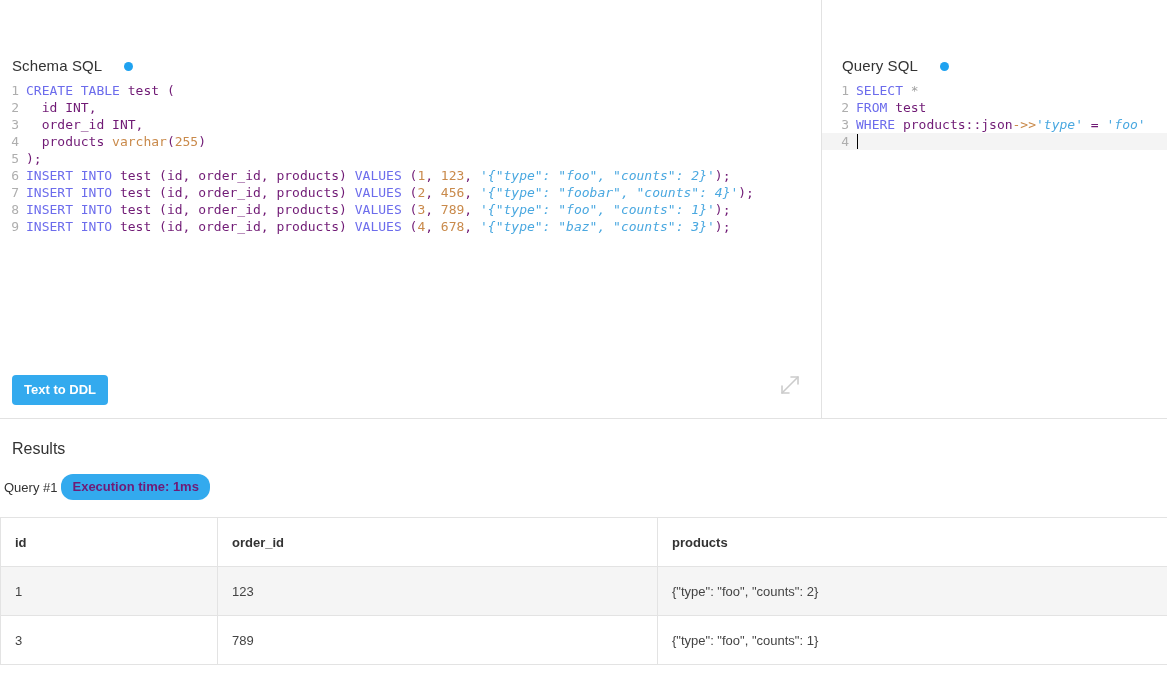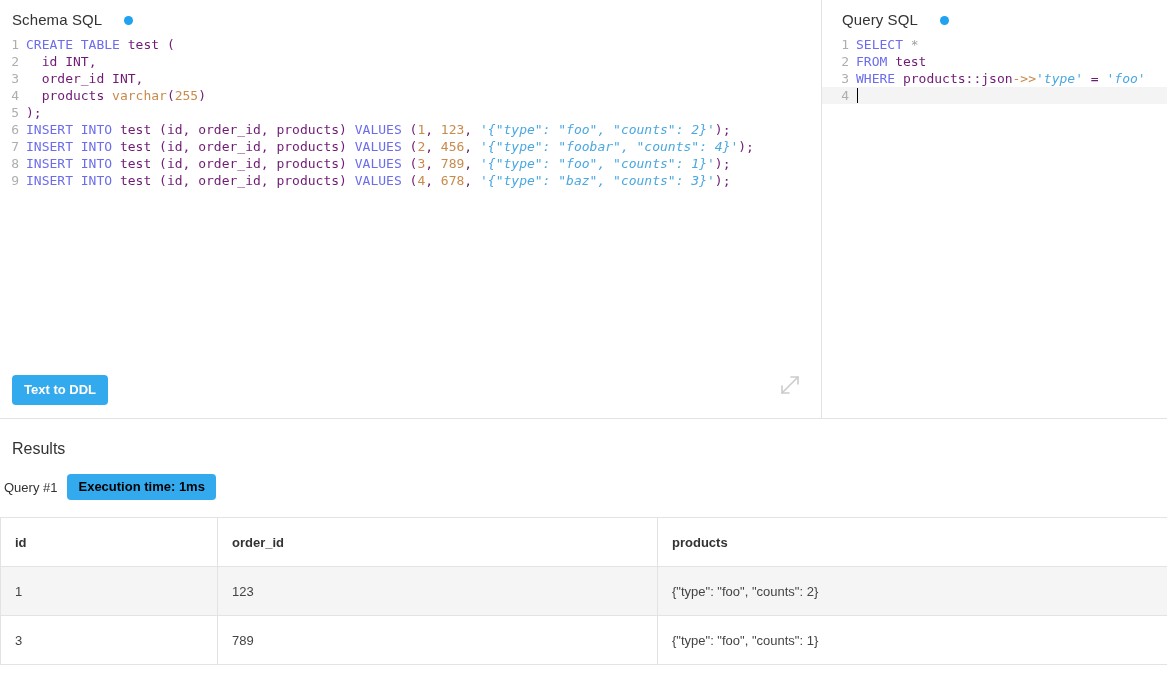--- a/index.html
+++ b/index.html
@@ -43,6 +43,7 @@
     align-items: center;
     gap: 22px;
     letter-spacing: .1px;
+    margin-top: 46px;
   }
   .pane-query .pane-title { padding-left: 20px; }
   .title-dot {

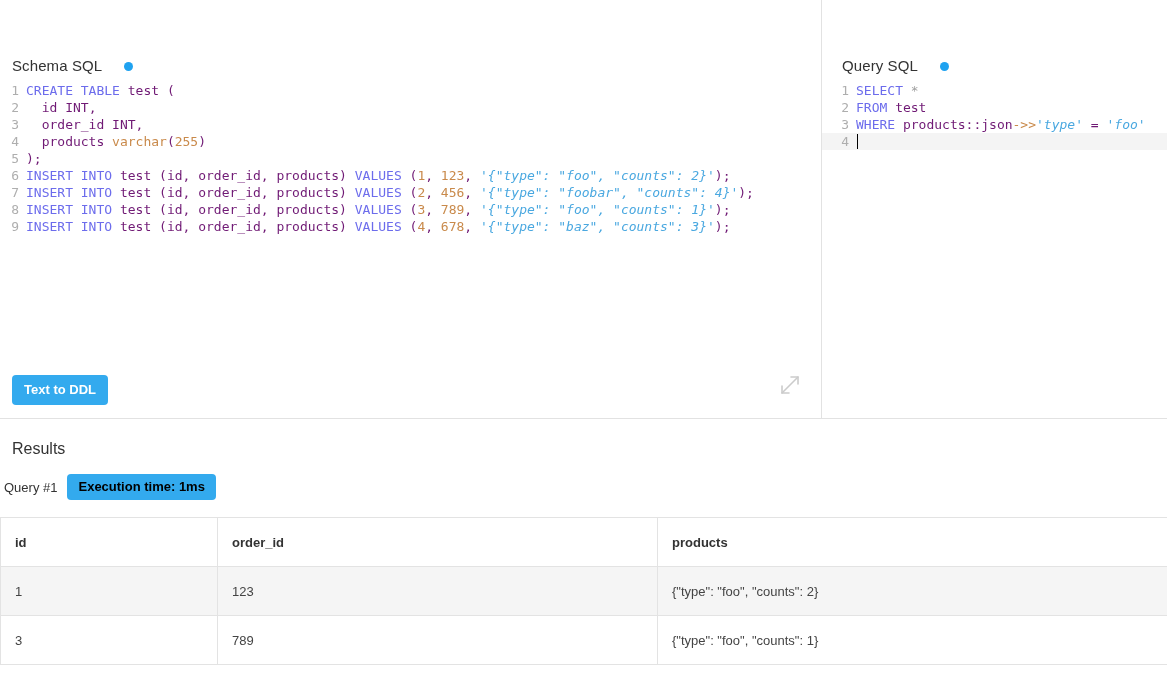--- a/index.html
+++ b/index.html
@@ -139,7 +139,7 @@
   .results-meta {
     display: flex;
     align-items: center;
-    gap: 10px;
+    gap: 4px;
     padding: 16px 0 0 2px;
   }
   .query-label {

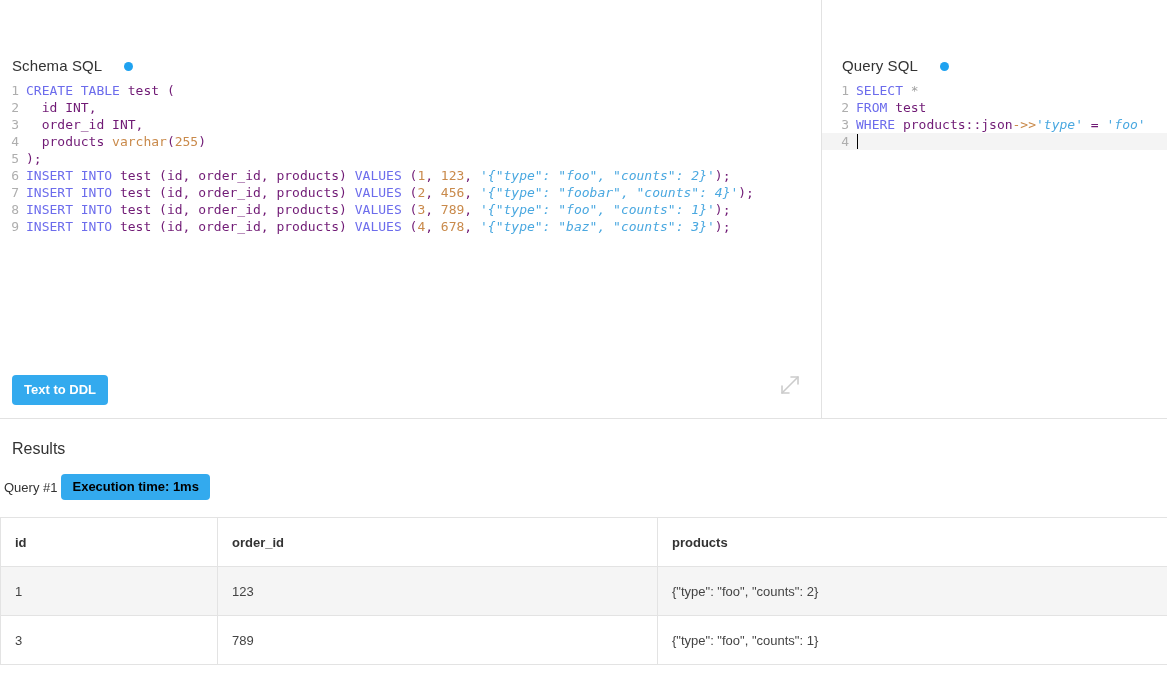--- a/index.html
+++ b/index.html
@@ -149,10 +149,10 @@
   }
   .badge {
     background: #33aaee;
-    color: #000000;
+    color: #701a75;
     font-size: 13px;
     font-weight: bold;
-    border-radius: 4px;
+    border-radius: 12px;
     padding: 6px 11px;
     line-height: 14px;
     white-space: nowrap;

